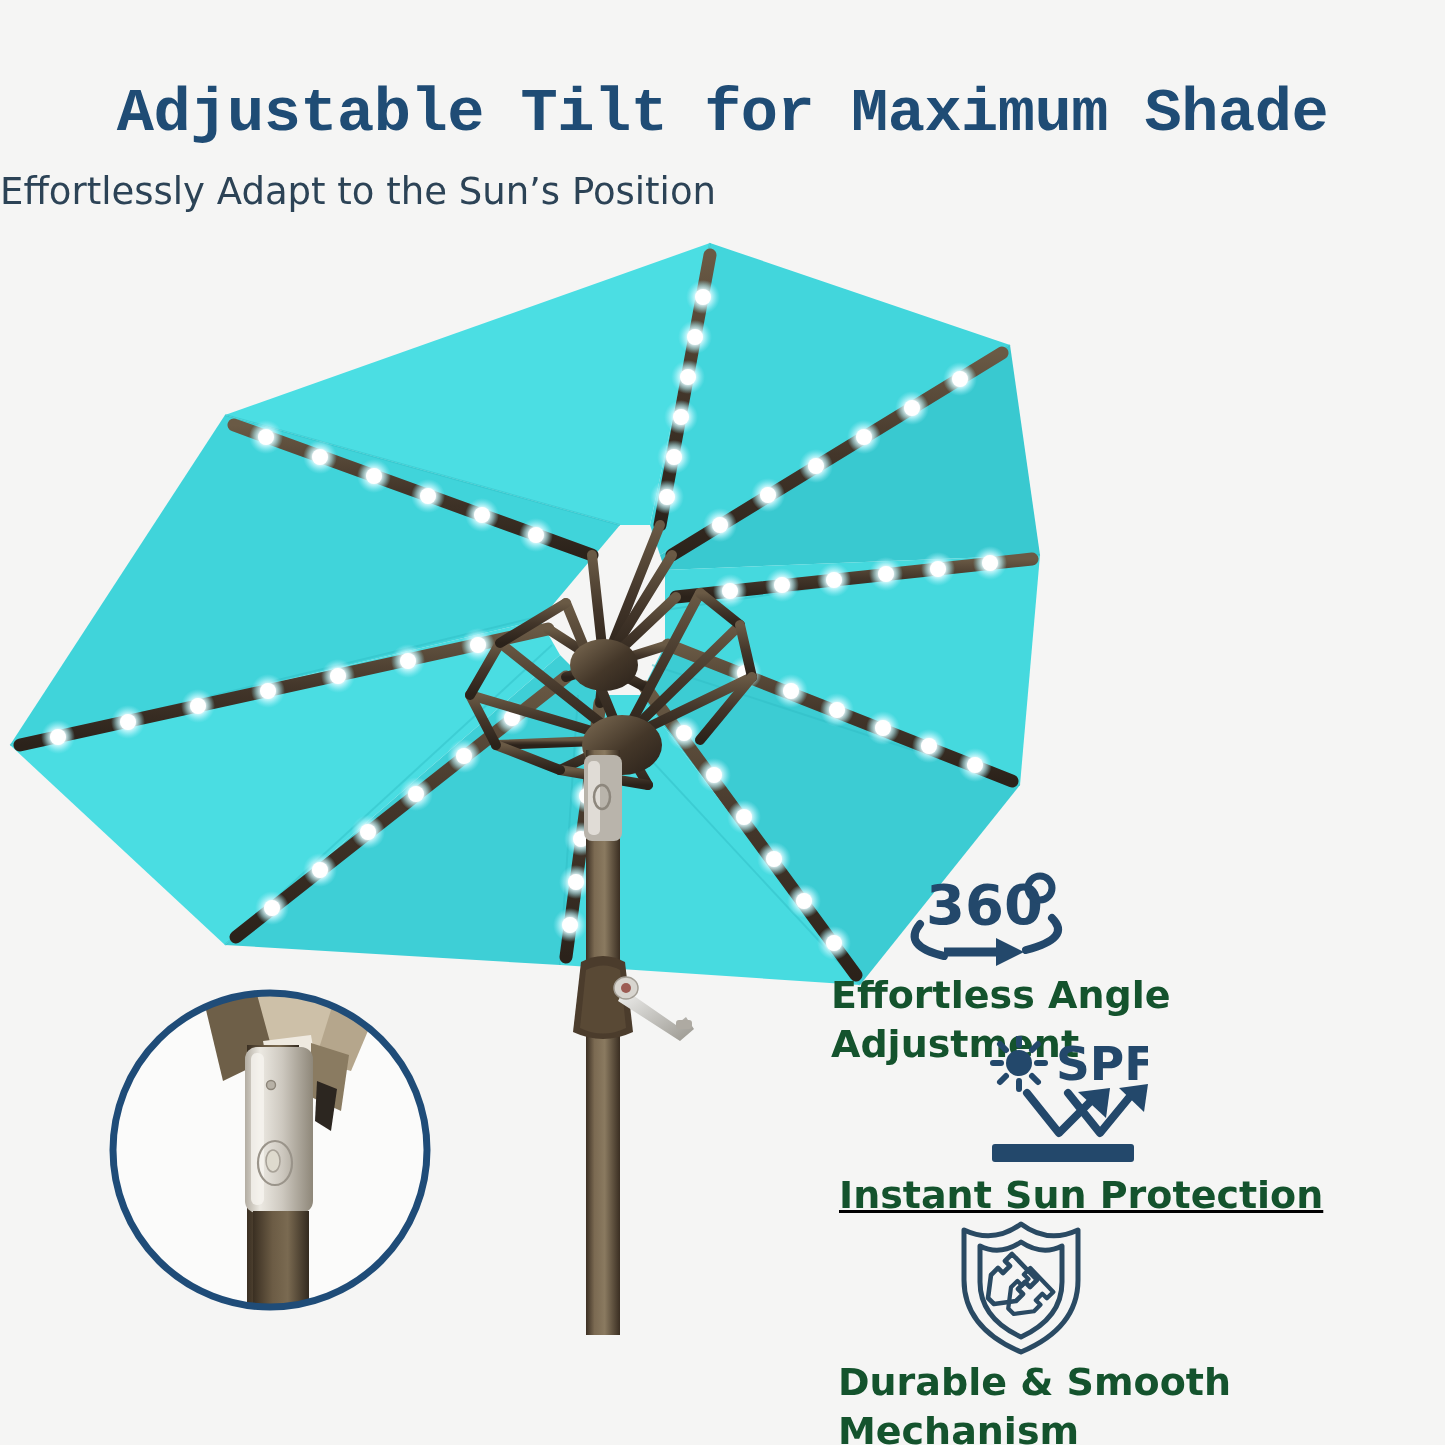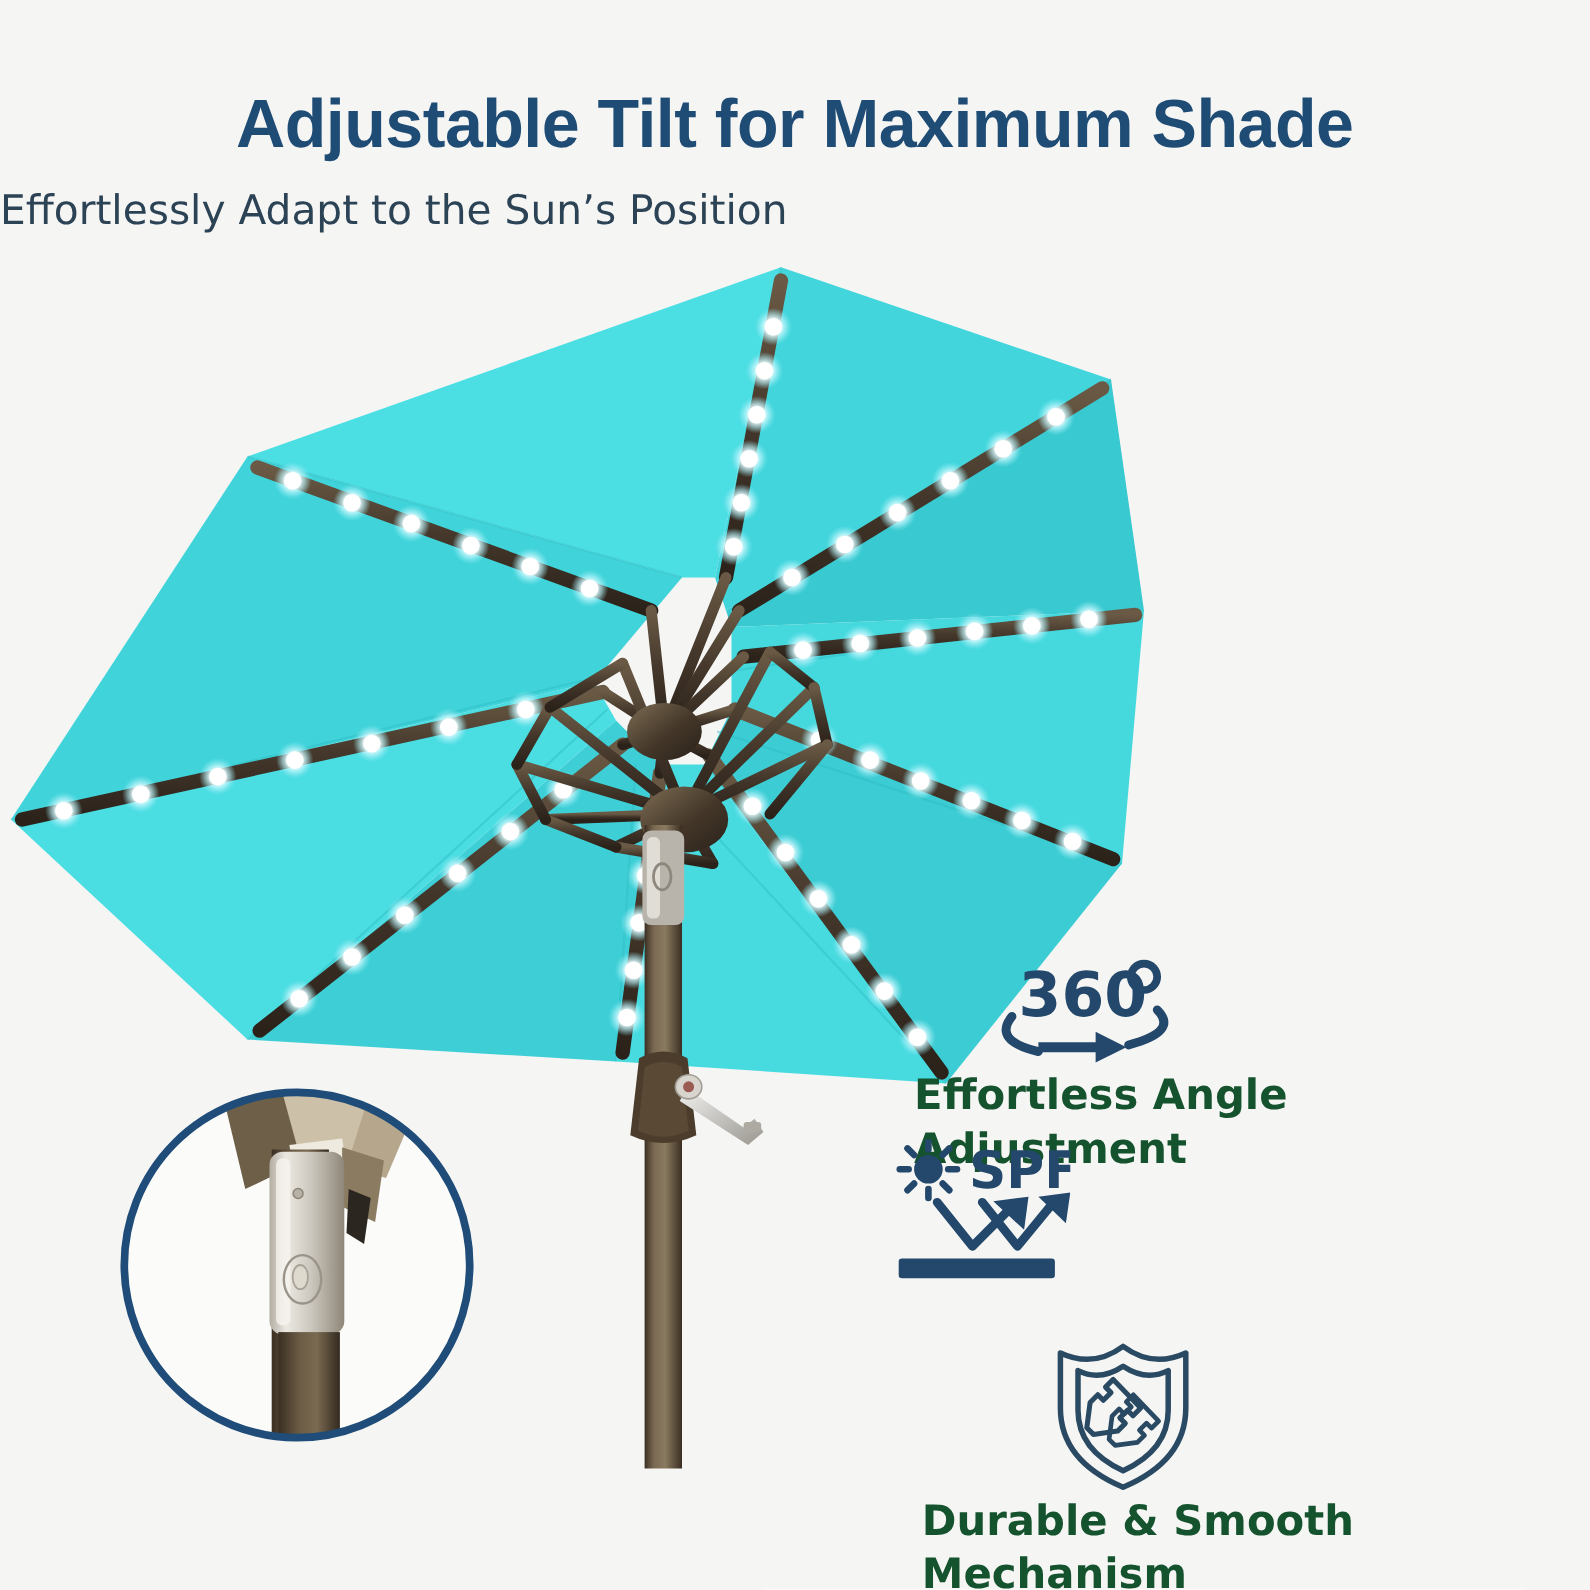--- a/index.html
+++ b/index.html
@@ -23,7 +23,7 @@
     top: 78px;
     width: 1445px;
     text-align: center;
-    font-family: Liberation Sans, sans-serif;
+    font-family: Liberation Mono, monospace;
     font-size: 62px;
     font-weight: bold;
     letter-spacing: -0.5px;

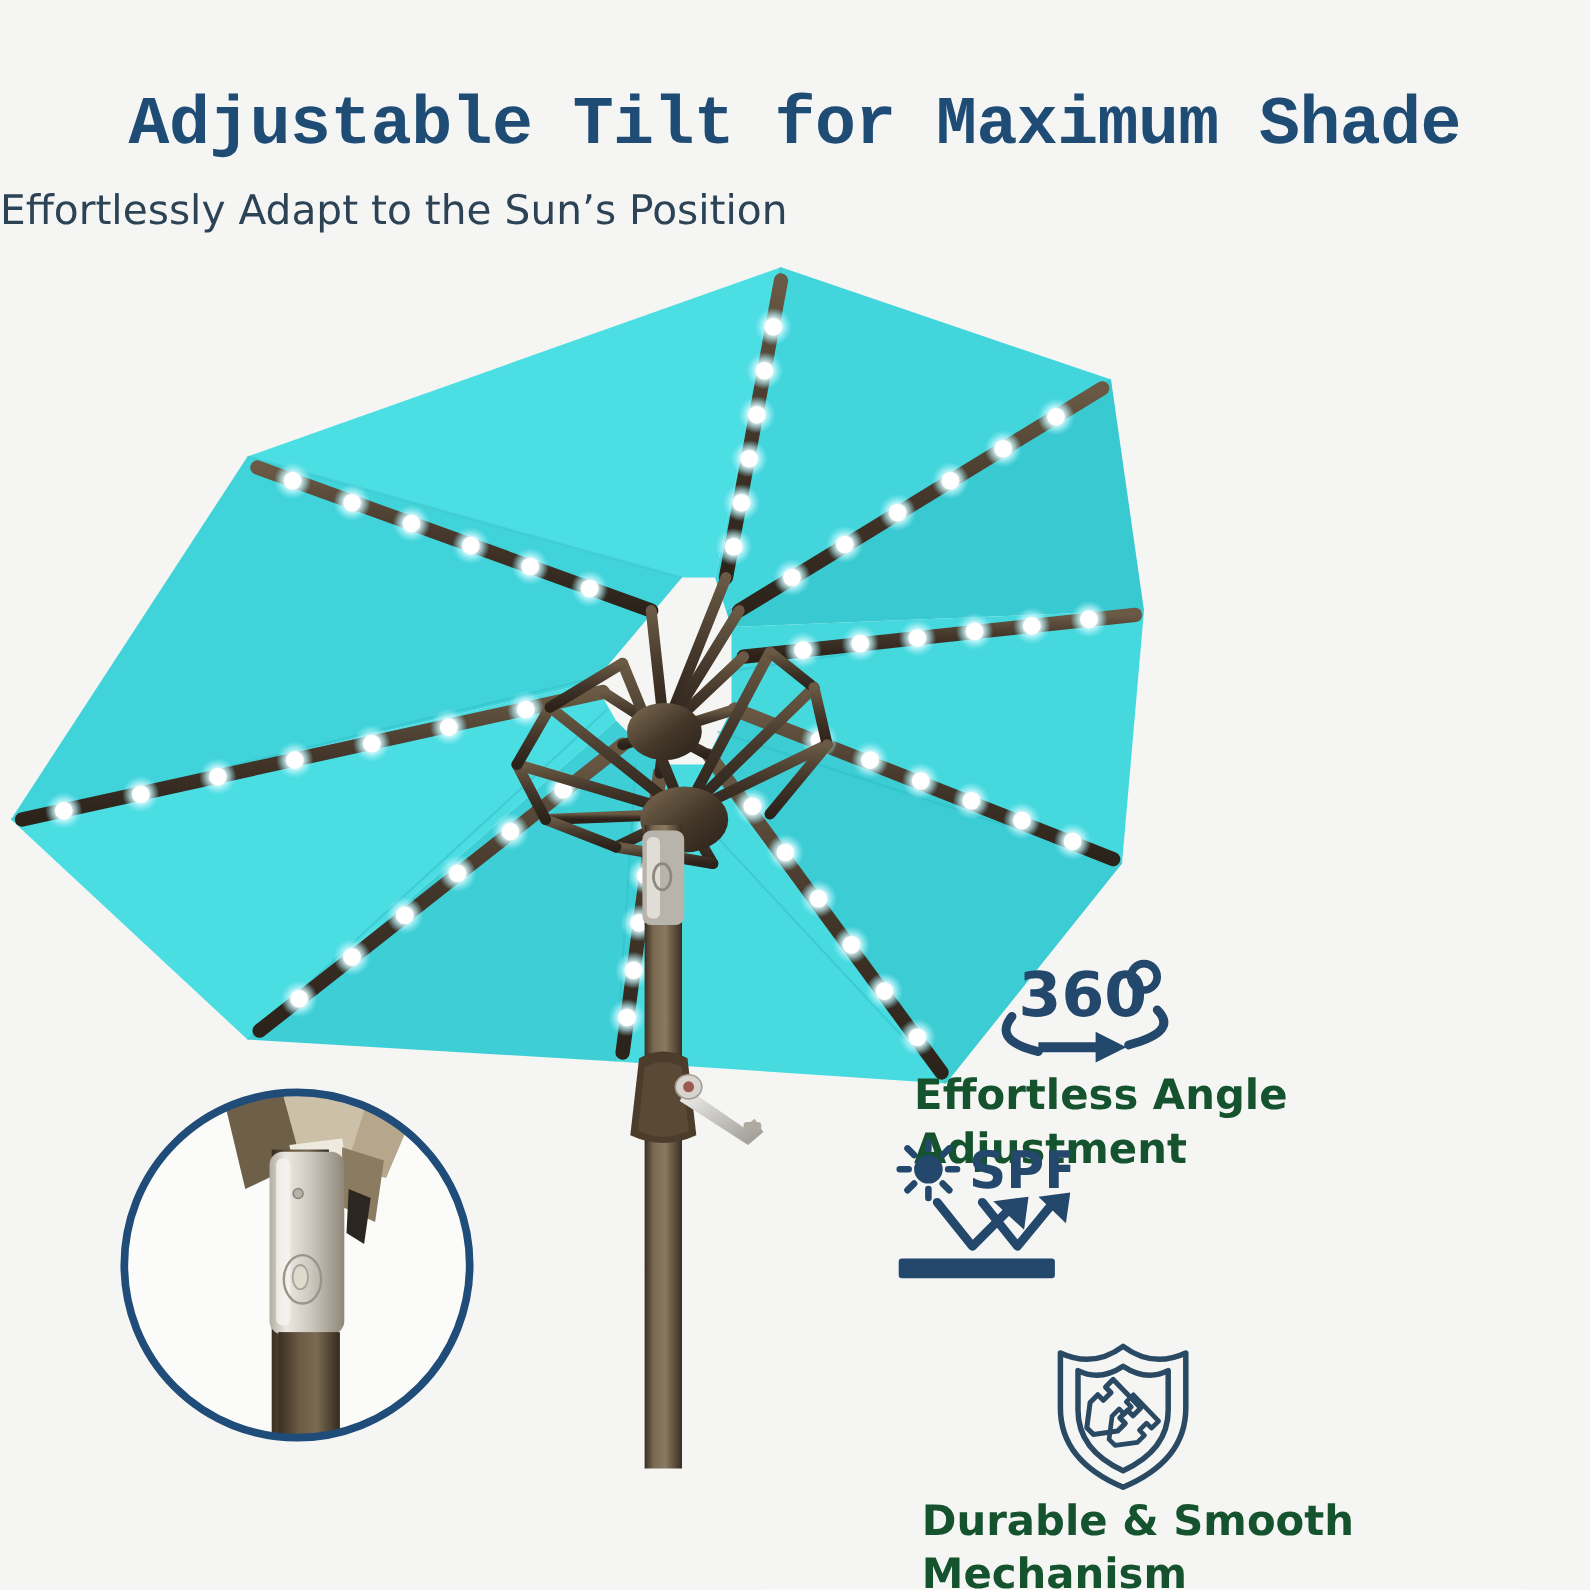--- a/index.html
+++ b/index.html
@@ -458,6 +458,7 @@
 
       <rect x="12" y="108" width="142" height="18" rx="3" fill="#23486b"></rect>
     </svg>
+    <div class="feature-text">Instant Sun Protection</div>
   </div>
 
   <div class="feature" id="feature-2">

